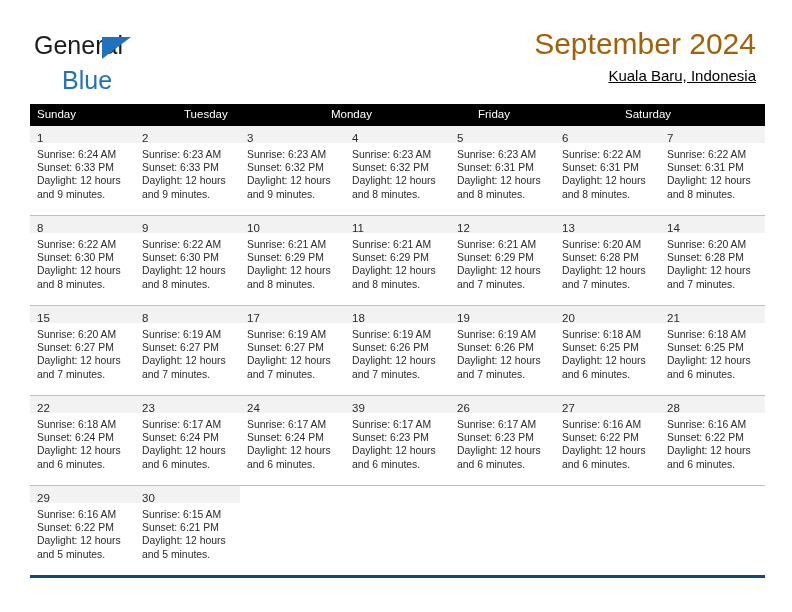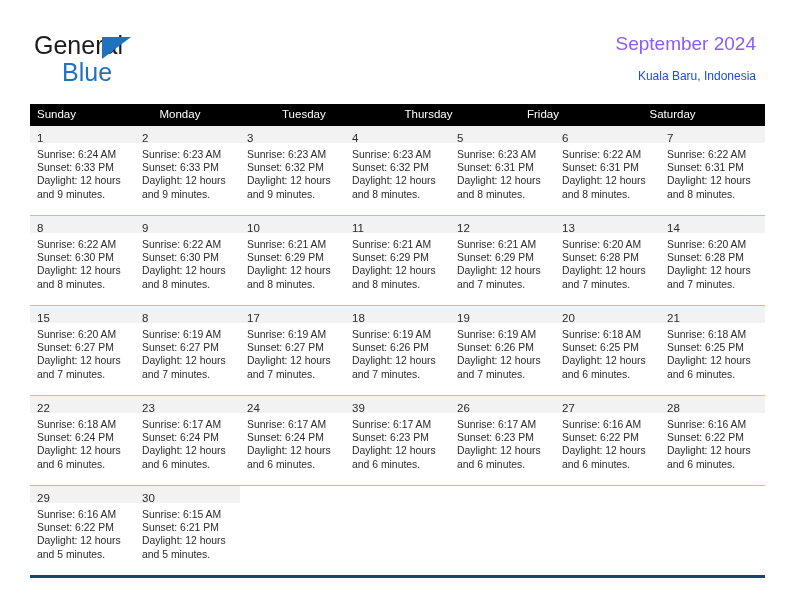--- a/index.html
+++ b/index.html
@@ -74,9 +74,9 @@
     text-align: right;
   }
   .cal-title {
-    font-size: 19px;
+    font-size: 30px;
     font-weight: normal;
-    color: #8b5cf6;
+    color: #a16207;
     line-height: 32px;
     white-space: nowrap;
     text-align: right;

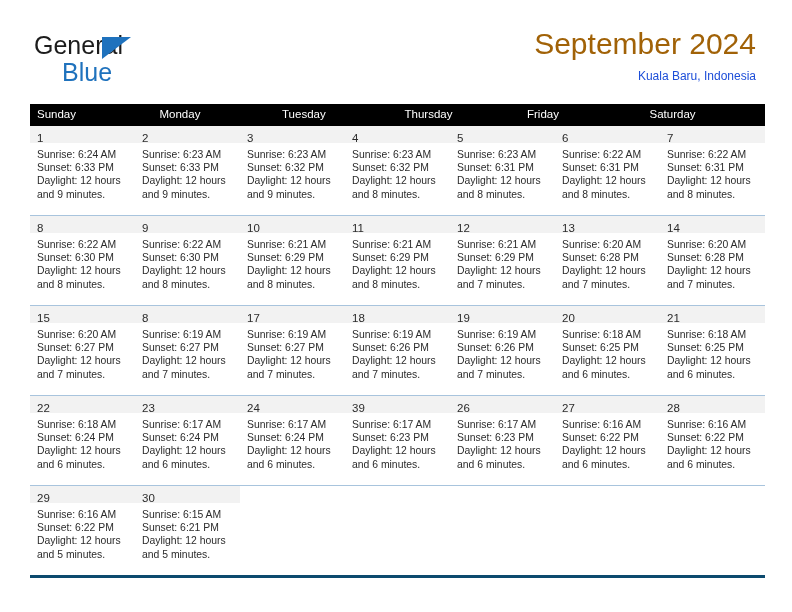--- a/index.html
+++ b/index.html
@@ -52,7 +52,7 @@
   .brand-blue {
     position: absolute;
     left: 28px;
-    top: 27px;
+    top: 35px;
     font-size: 25px;
     color: #1f72bd;
     font-family: "Liberation Sans", sans-serif;

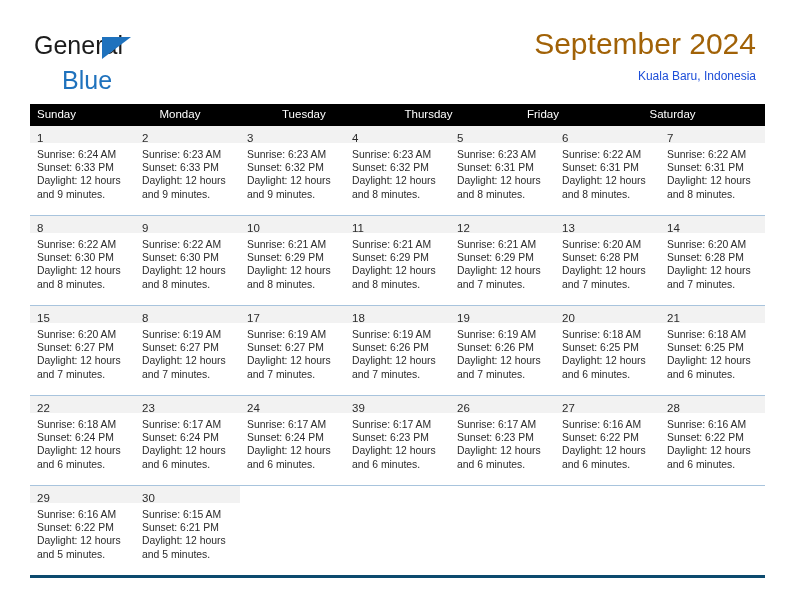--- a/index.html
+++ b/index.html
@@ -82,12 +82,13 @@
     text-align: right;
   }
   .cal-subtitle {
-    font-size: 12px;
+    font-size: 15px;
     font-weight: normal;
-    color: #1d4ed8;
+    color: #000000;
     line-height: 20px;
     margin-top: 6px;
     white-space: nowrap;
+    text-decoration: underline;
   }
 
   

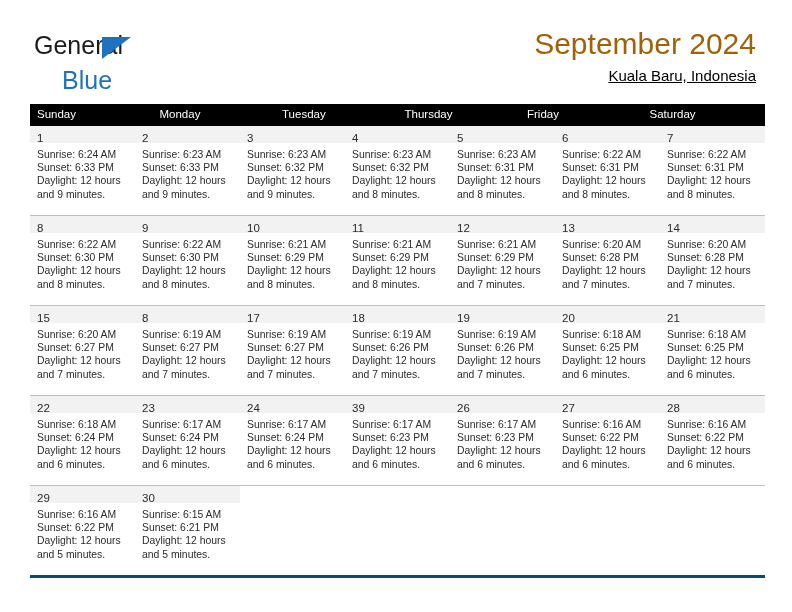--- a/index.html
+++ b/index.html
@@ -180,8 +180,8 @@
 
     <div class="dow-row">
       <div class="dow-cell">Sunday</div>
+      <div class="dow-cell">Tuesday</div>
       <div class="dow-cell">Monday</div>
-      <div class="dow-cell">Tuesday</div>
       <div class="dow-cell">Thursday</div>
       <div class="dow-cell">Friday</div>
       <div class="dow-cell">Saturday</div>

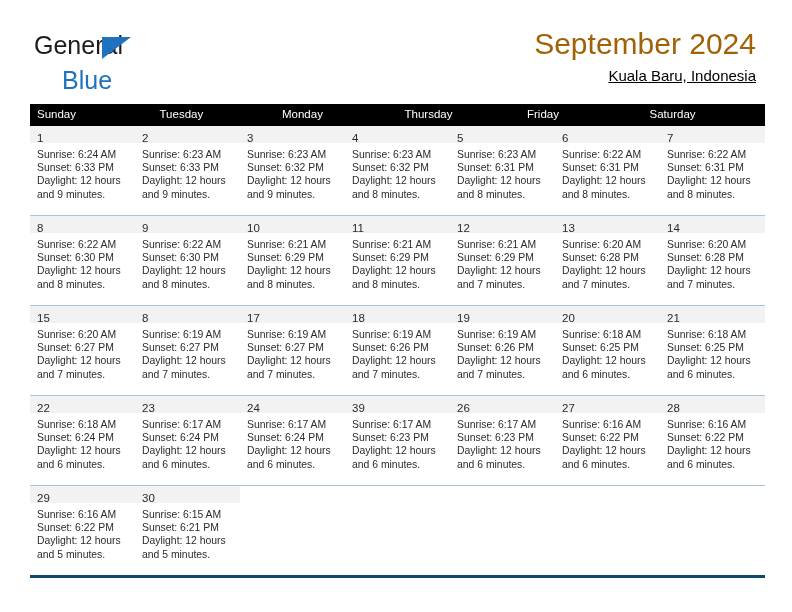--- a/index.html
+++ b/index.html
@@ -182,7 +182,6 @@
       <div class="dow-cell">Sunday</div>
       <div class="dow-cell">Tuesday</div>
       <div class="dow-cell">Monday</div>
-      <div class="dow-cell">Thursday</div>
       <div class="dow-cell">Friday</div>
       <div class="dow-cell">Saturday</div>
     </div>

